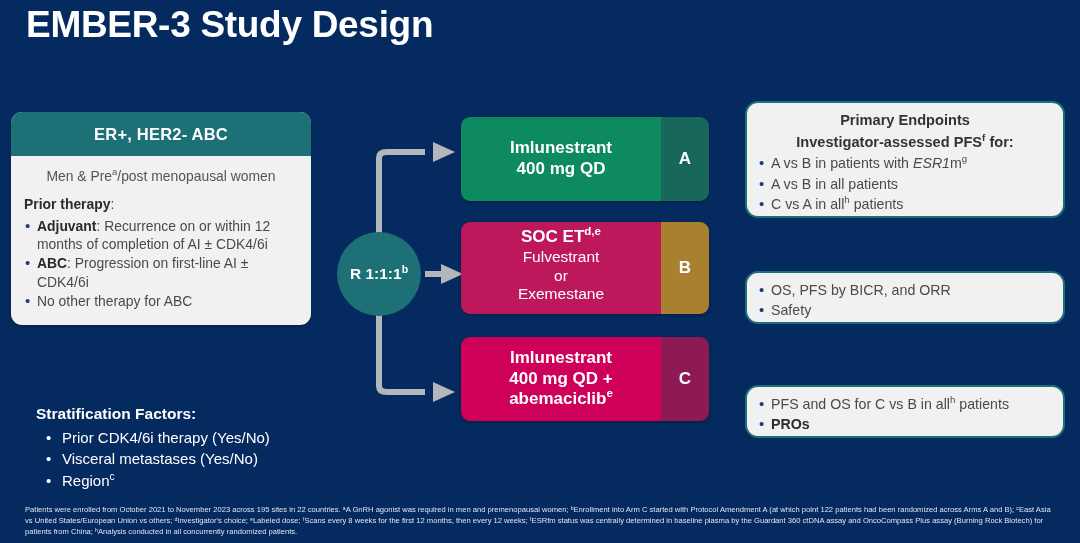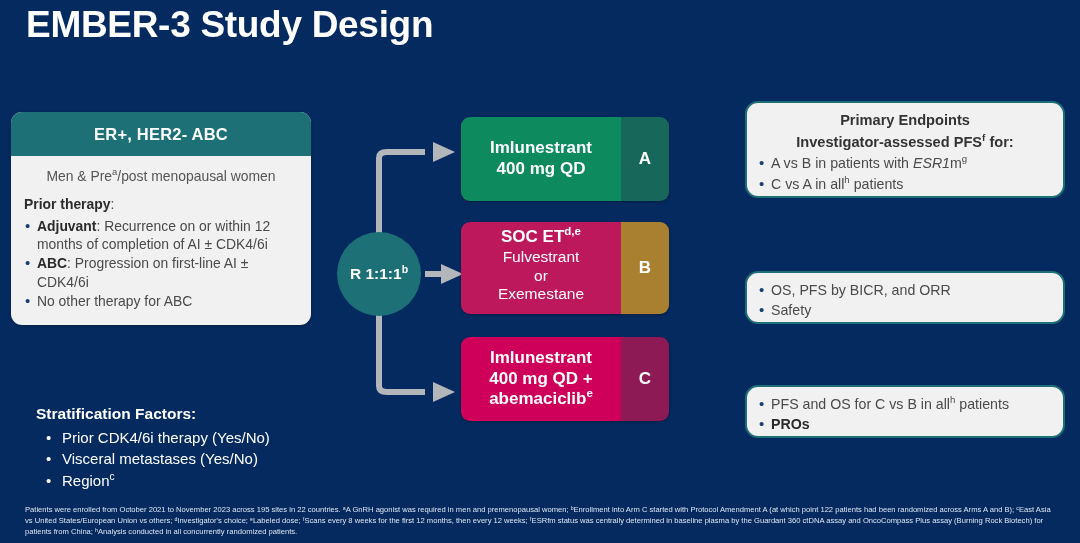--- a/index.html
+++ b/index.html
@@ -148,7 +148,7 @@
   .arm {
     position: absolute;
     left: 461px;
-    width: 208px;
+    width: 248px;
     border-radius: 9px;
     overflow: hidden;
     display: flex;

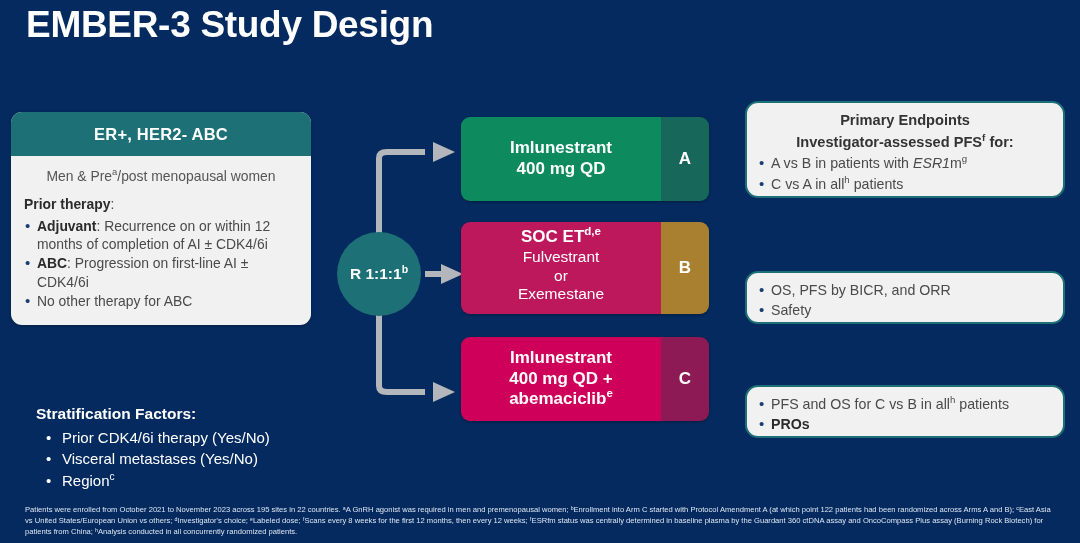--- a/index.html
+++ b/index.html
@@ -325,6 +325,7 @@
     <div class="ep-sub">Investigator-assessed PFS<sup>f</sup> for:</div>
     <ul class="bl">
       <li>A vs B in patients with <span class="it">ESR1</span>m<sup>g</sup></li>
+      <li>A vs B in all patients</li>
       <li>C vs A in all<sup>h</sup> patients</li>
     </ul>
   </div>

